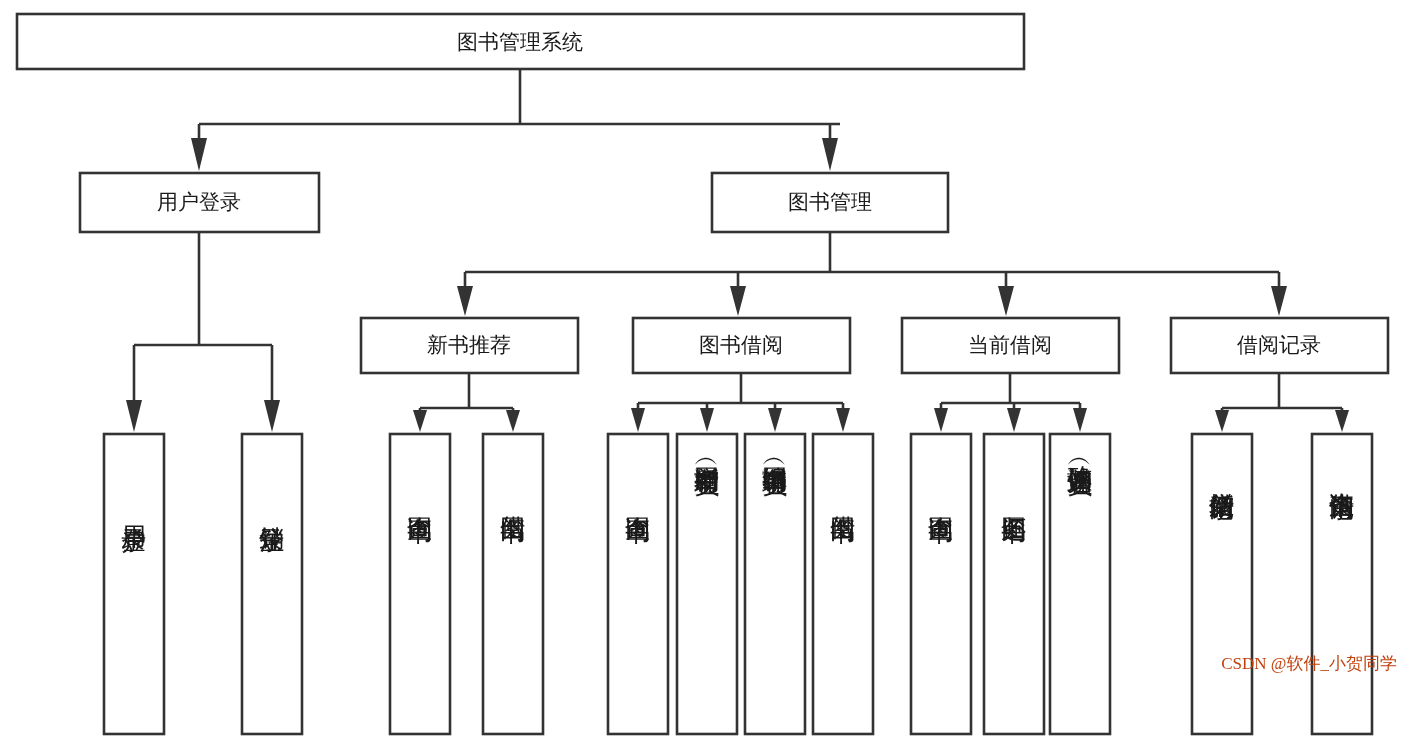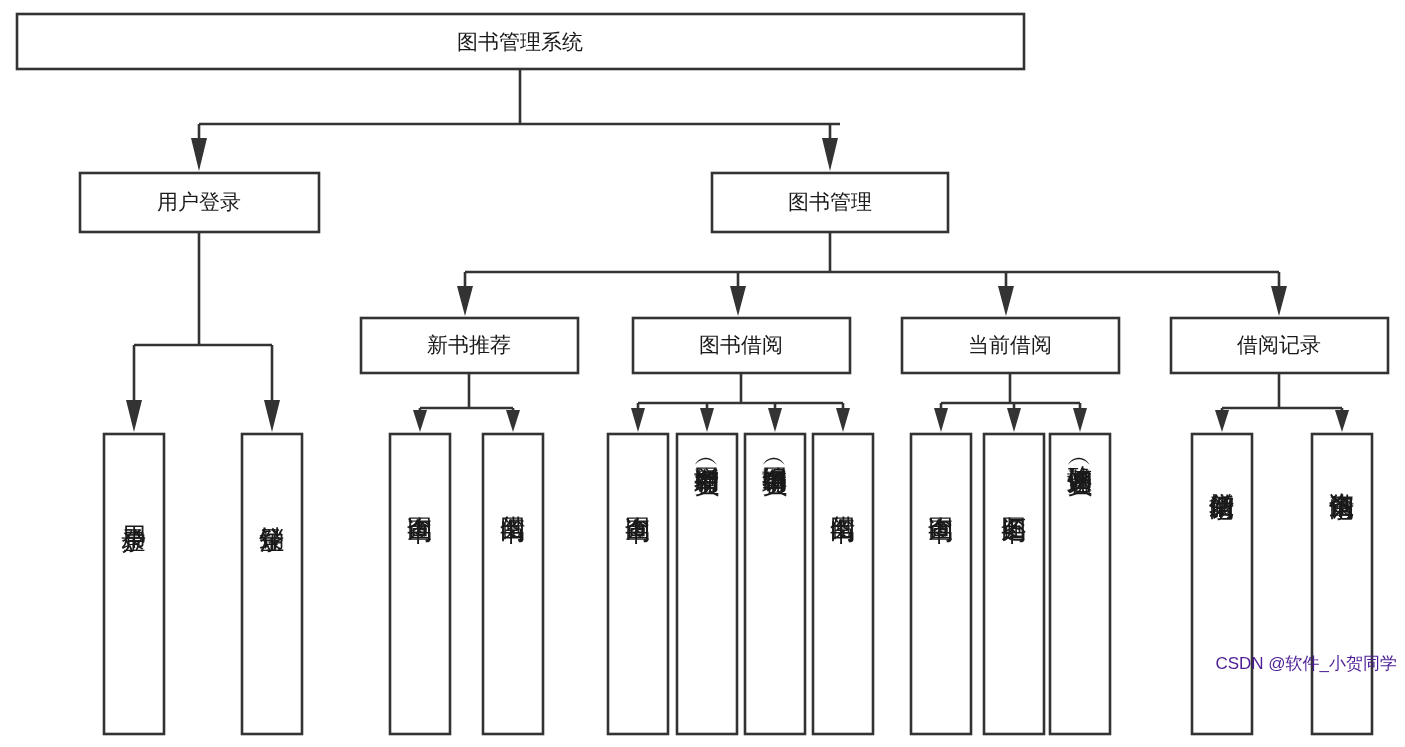--- a/index.html
+++ b/index.html
@@ -68,9 +68,9 @@
     position: absolute;
     right: 8px;
     bottom: 6px;
-    font-family: Liberation Sans, sans-serif;
+    font-family: Liberation Serif, serif;
     font-size: 17px;
-    color: #4c1d95;
+    color: #c2410c;
     white-space: nowrap;
   }
 </style>

